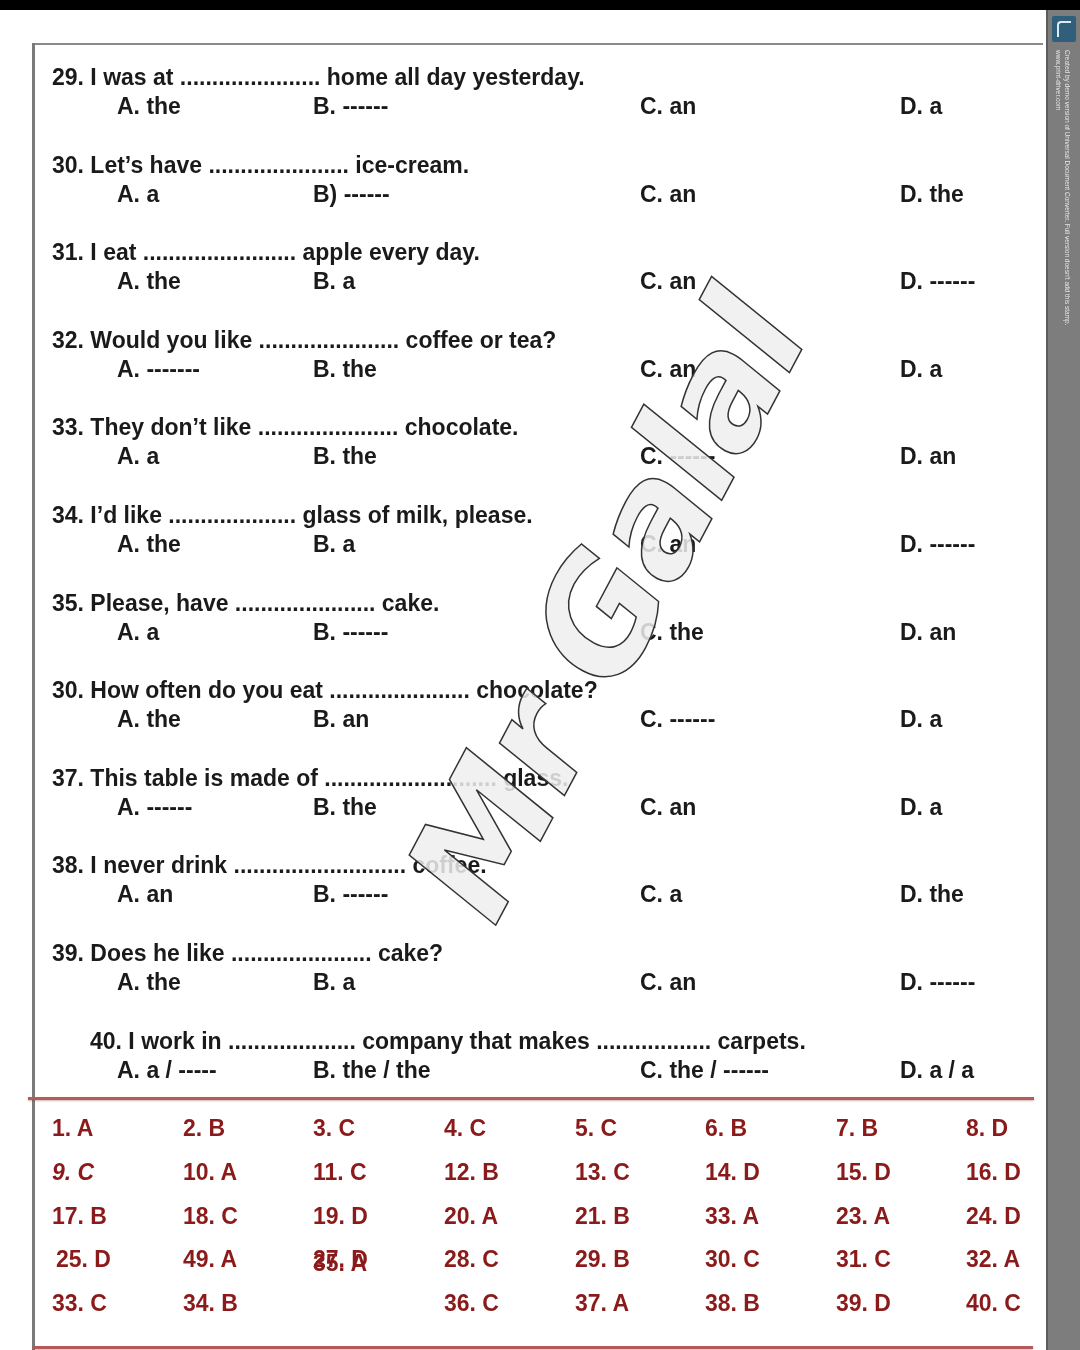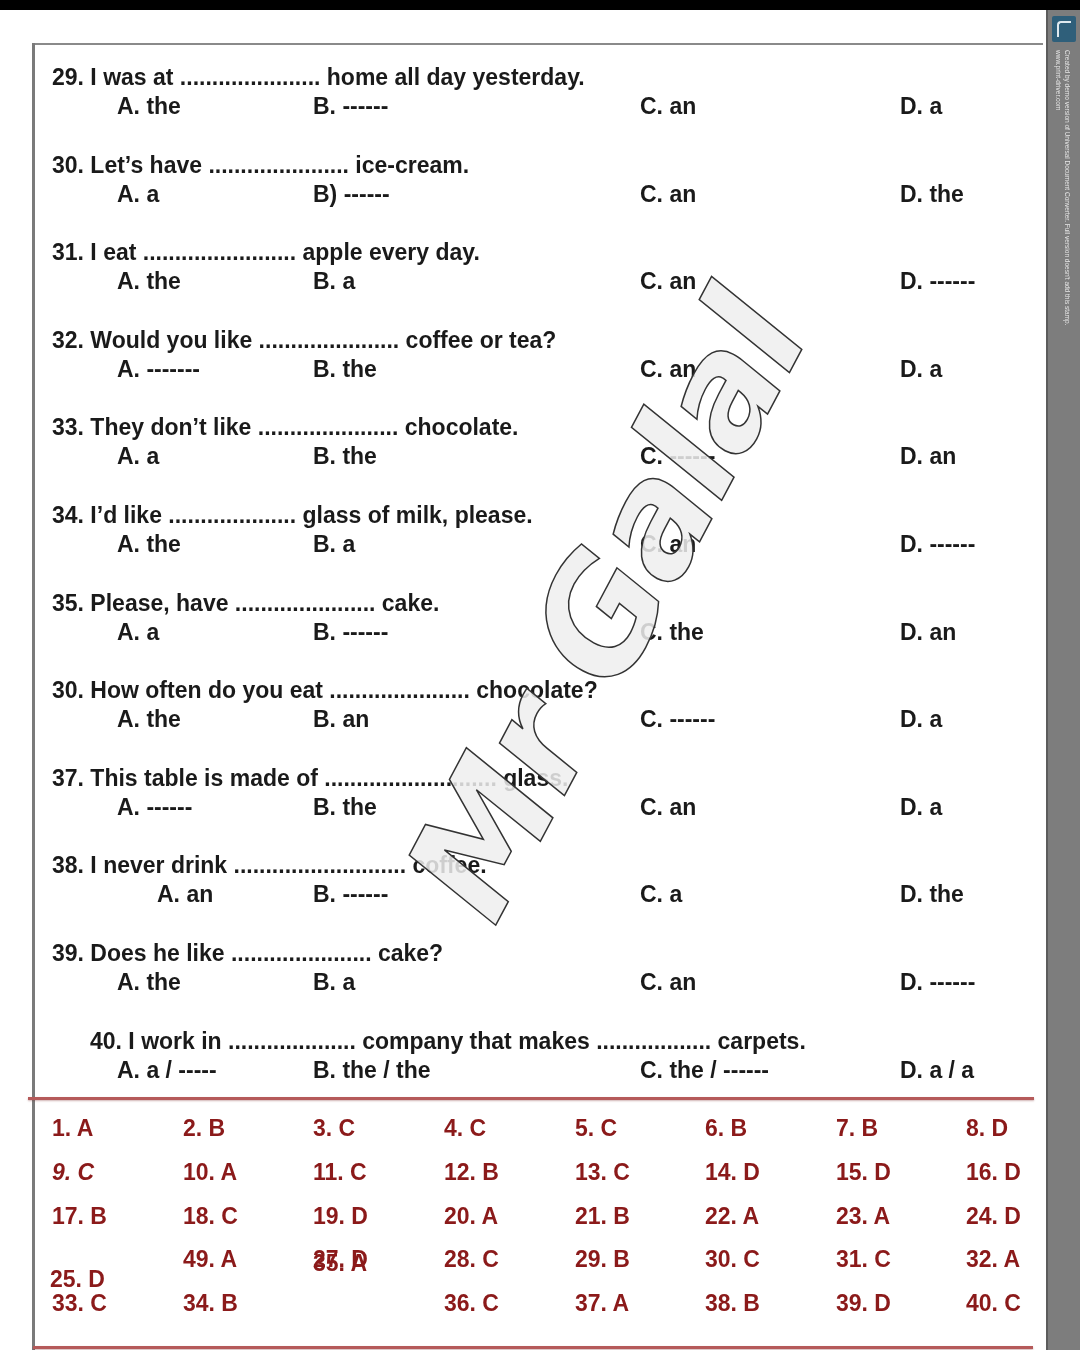--- a/index.html
+++ b/index.html
@@ -105,7 +105,7 @@
     <div class="opt" style="left: 640px; top: 793.8px;">C. an</div>
     <div class="opt" style="left: 900px; top: 793.8px;">D. a</div>
     <div class="q" style="top: 852.4px;">38. I never drink ........................... coffee.</div>
-    <div class="opt" style="left: 117px; top: 881.4px; margin-left: 40px;">A. an</div>
+    <div class="opt" style="left: 117px; top: 881.4px;">A. an</div>
     <div class="opt" style="left: 313px; top: 881.4px;">B. ------</div>
     <div class="opt" style="left: 640px; top: 881.4px;">C. a</div>
     <div class="opt" style="left: 900px; top: 881.4px;">D. the</div>

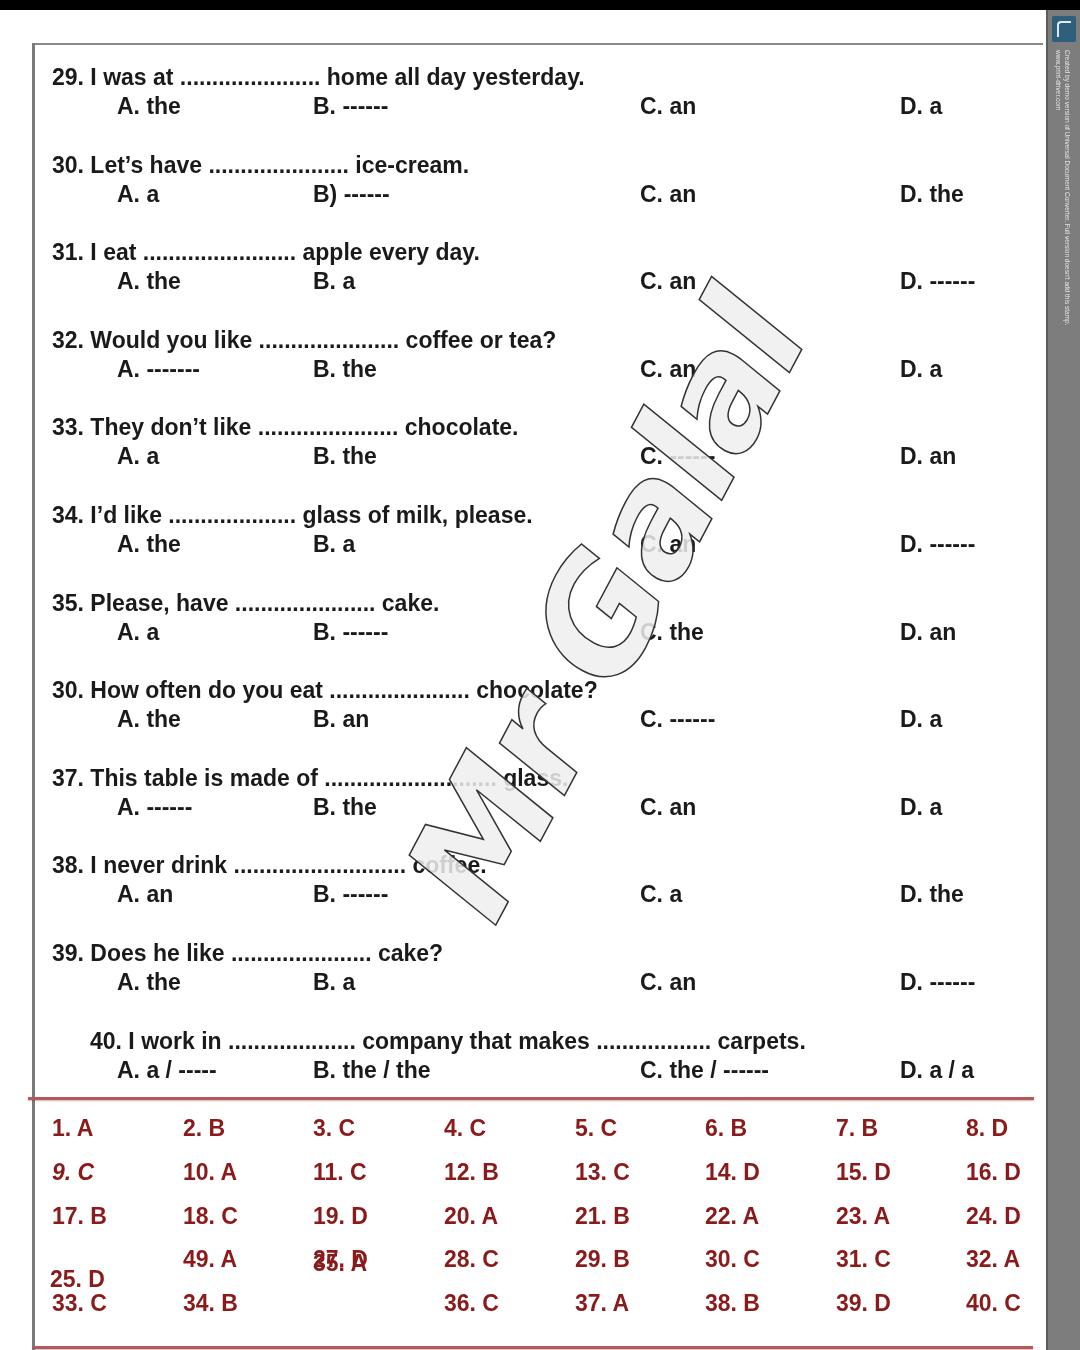--- a/index.html
+++ b/index.html
@@ -145,7 +145,7 @@
     <div class="ans" style="left: 313px; top: 1202.6px;">19. D</div>
     <div class="ans" style="left: 444px; top: 1202.6px;">20. A</div>
     <div class="ans" style="left: 575px; top: 1202.6px;">21. B</div>
-    <div class="ans" style="left: 705px; top: 1202.6px;">22. A</div>
+    <div class="ans" style="left: 705px; top: 1202.6px;">33. A</div>
     <div class="ans" style="left: 836px; top: 1202.6px;">23. A</div>
     <div class="ans" style="left: 966px; top: 1202.6px;">24. D</div>
     <div class="ans" style="left: 50px; top: 1246.4px; margin-top: 20px;">25. D</div>

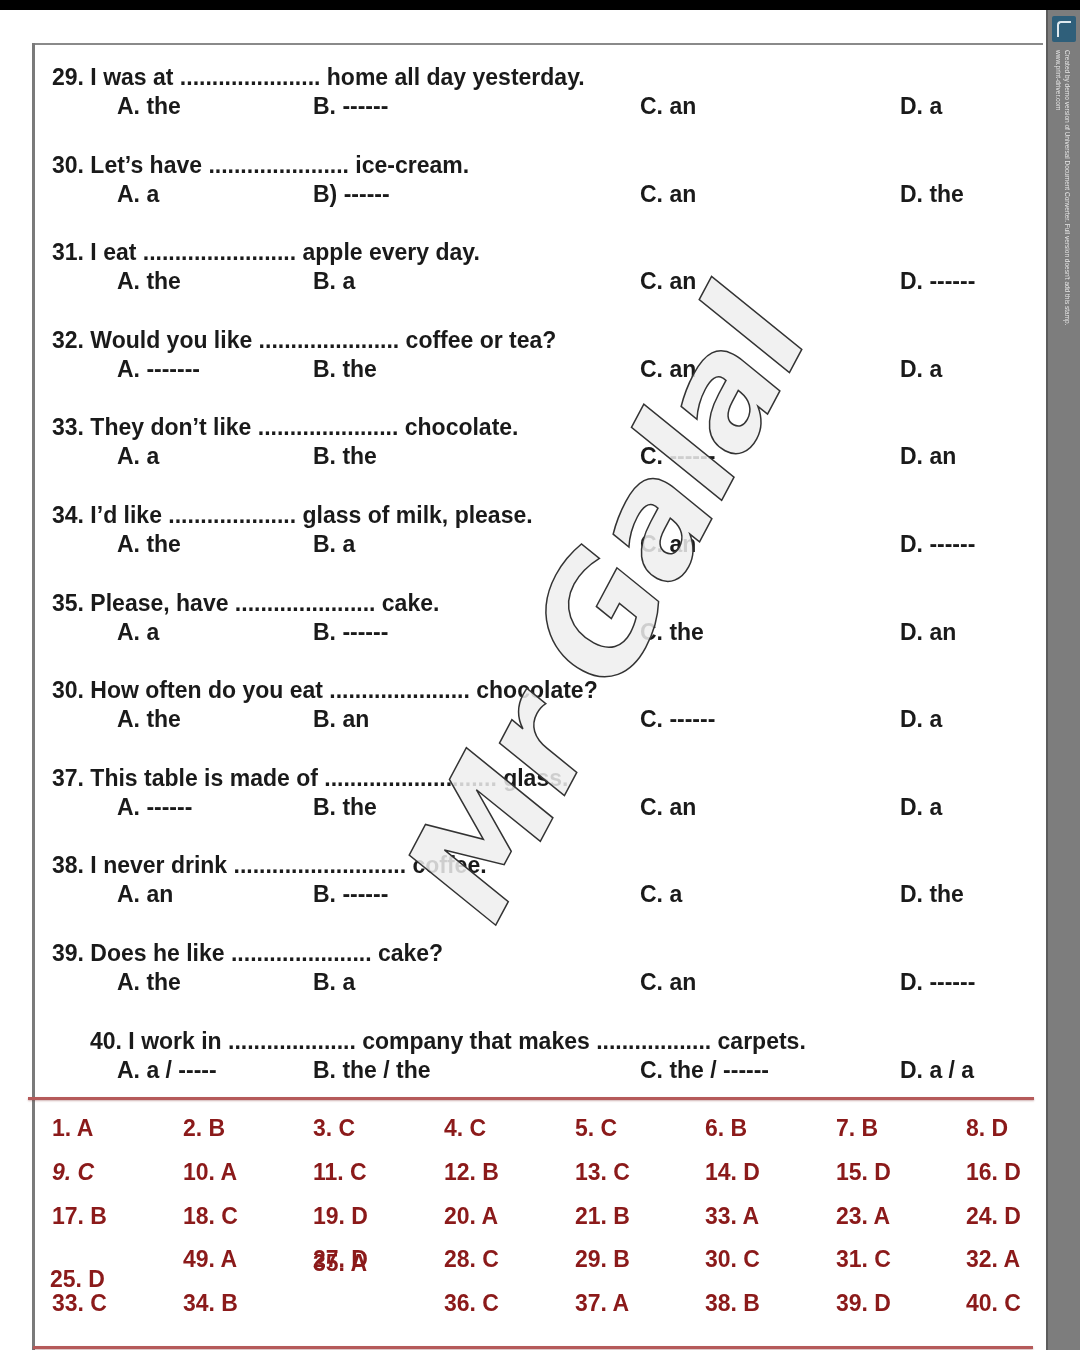--- a/index.html
+++ b/index.html
@@ -148,7 +148,7 @@
     <div class="ans" style="left: 705px; top: 1202.6px;">33. A</div>
     <div class="ans" style="left: 836px; top: 1202.6px;">23. A</div>
     <div class="ans" style="left: 966px; top: 1202.6px;">24. D</div>
-    <div class="ans" style="left: 50px; top: 1246.4px; margin-top: 20px;">25. D</div>
+    <div class="ans" style="left: 56px; top: 1246.4px;">25. D</div>
     <div class="ans" style="left: 183px; top: 1246.4px;">49. A</div>
     <div class="ans" style="left: 313px; top: 1246.4px;">27. D</div>
     <div class="ans" style="left: 444px; top: 1246.4px;">28. C</div>

